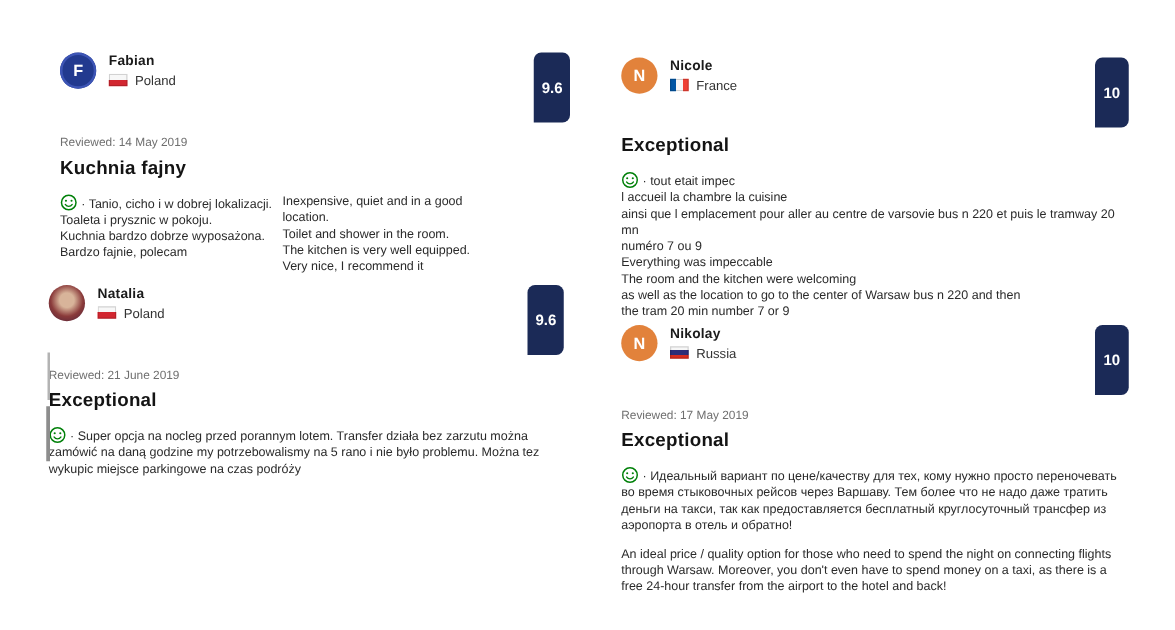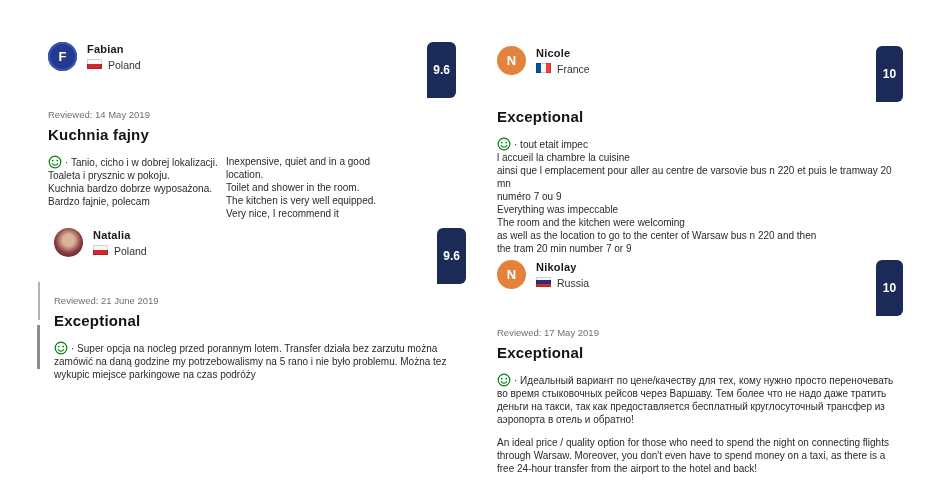--- a/index.html
+++ b/index.html
@@ -116,7 +116,7 @@
   </div>
 </article>
 
-<article class="review" style="left:54px; top:228px; width:412px;">
+<article class="review" style="left:39px; top:228px; width:412px;">
   <header class="head">
     <div class="avatar photo"></div>
     <div class="who">

